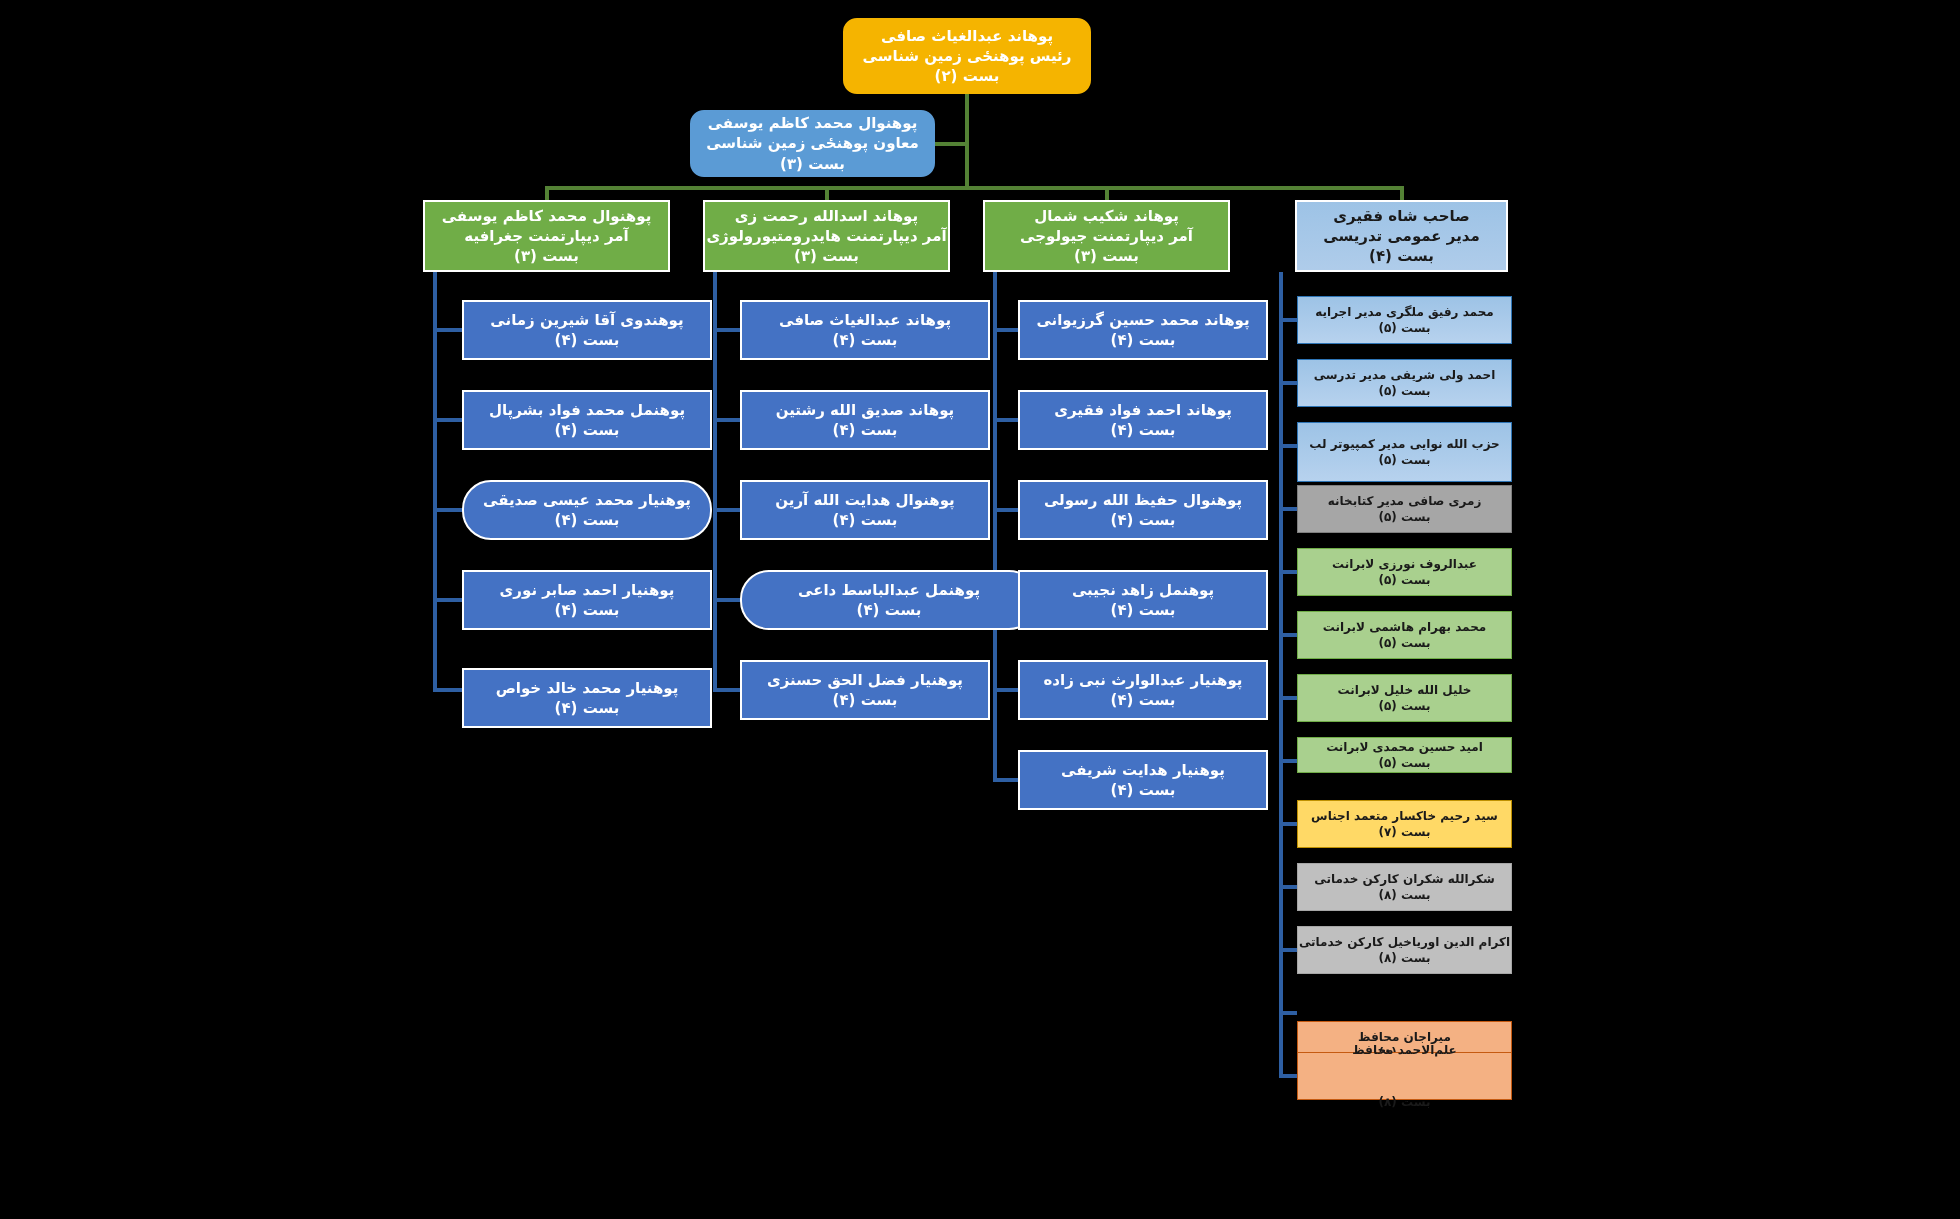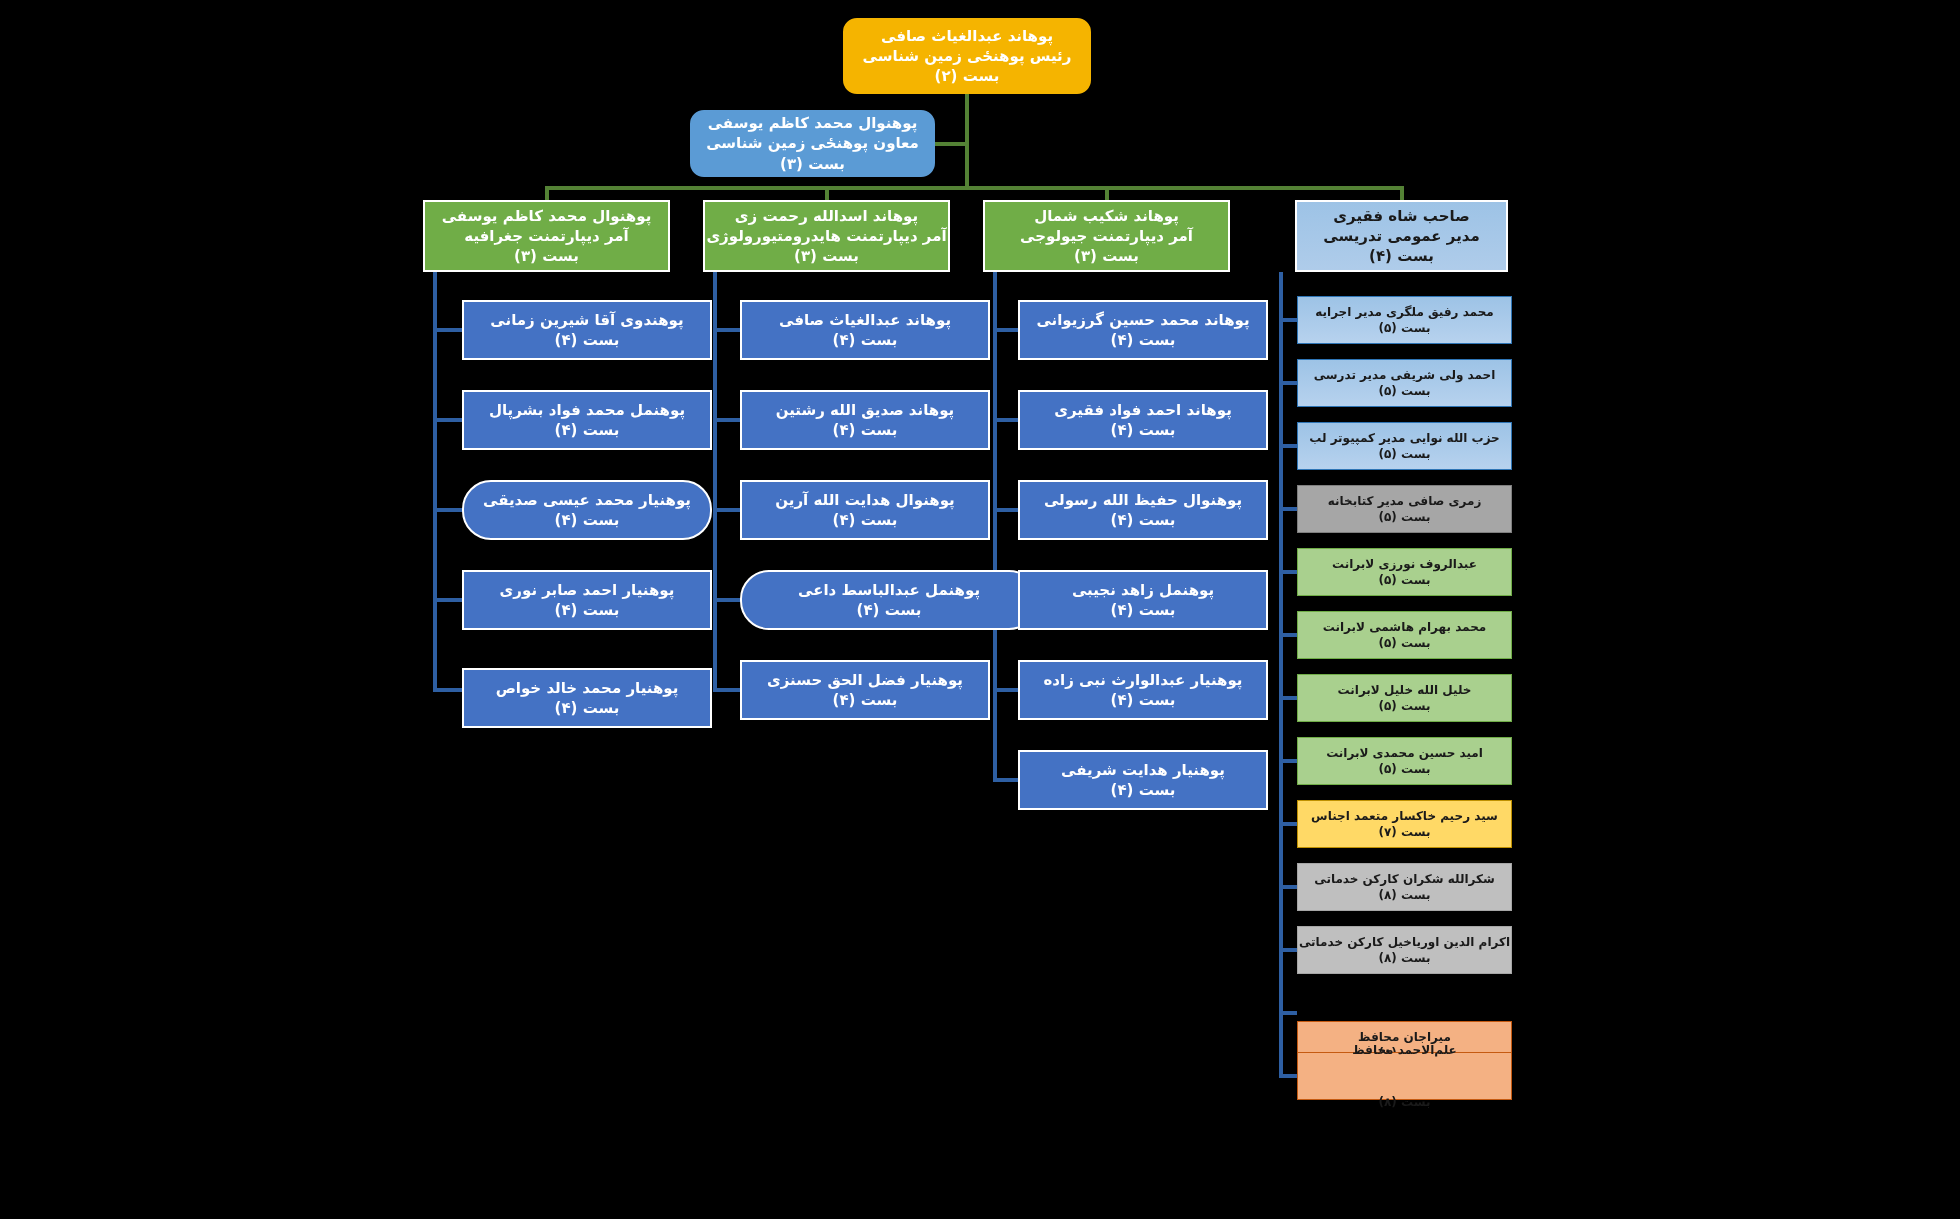--- a/index.html
+++ b/index.html
@@ -190,7 +190,7 @@
       <span class="ln">بست (۵)</span>
     </div>
     <div class="conn b" style="left: 1279px; top: 444px; width: 18px; height: 4px;"></div>
-    <div class="node n-r-blue" style="left: 1297px; top: 422px; width: 215px; height: 48px;">
+    <div class="node n-r-blue" style="left: 1297px; top: 422px; width: 215px; height: 60px;">
       <span class="ln">حزب الله نوایی مدیر کمپیوتر لب</span>
       <span class="ln">بست (۵)</span>
     </div>

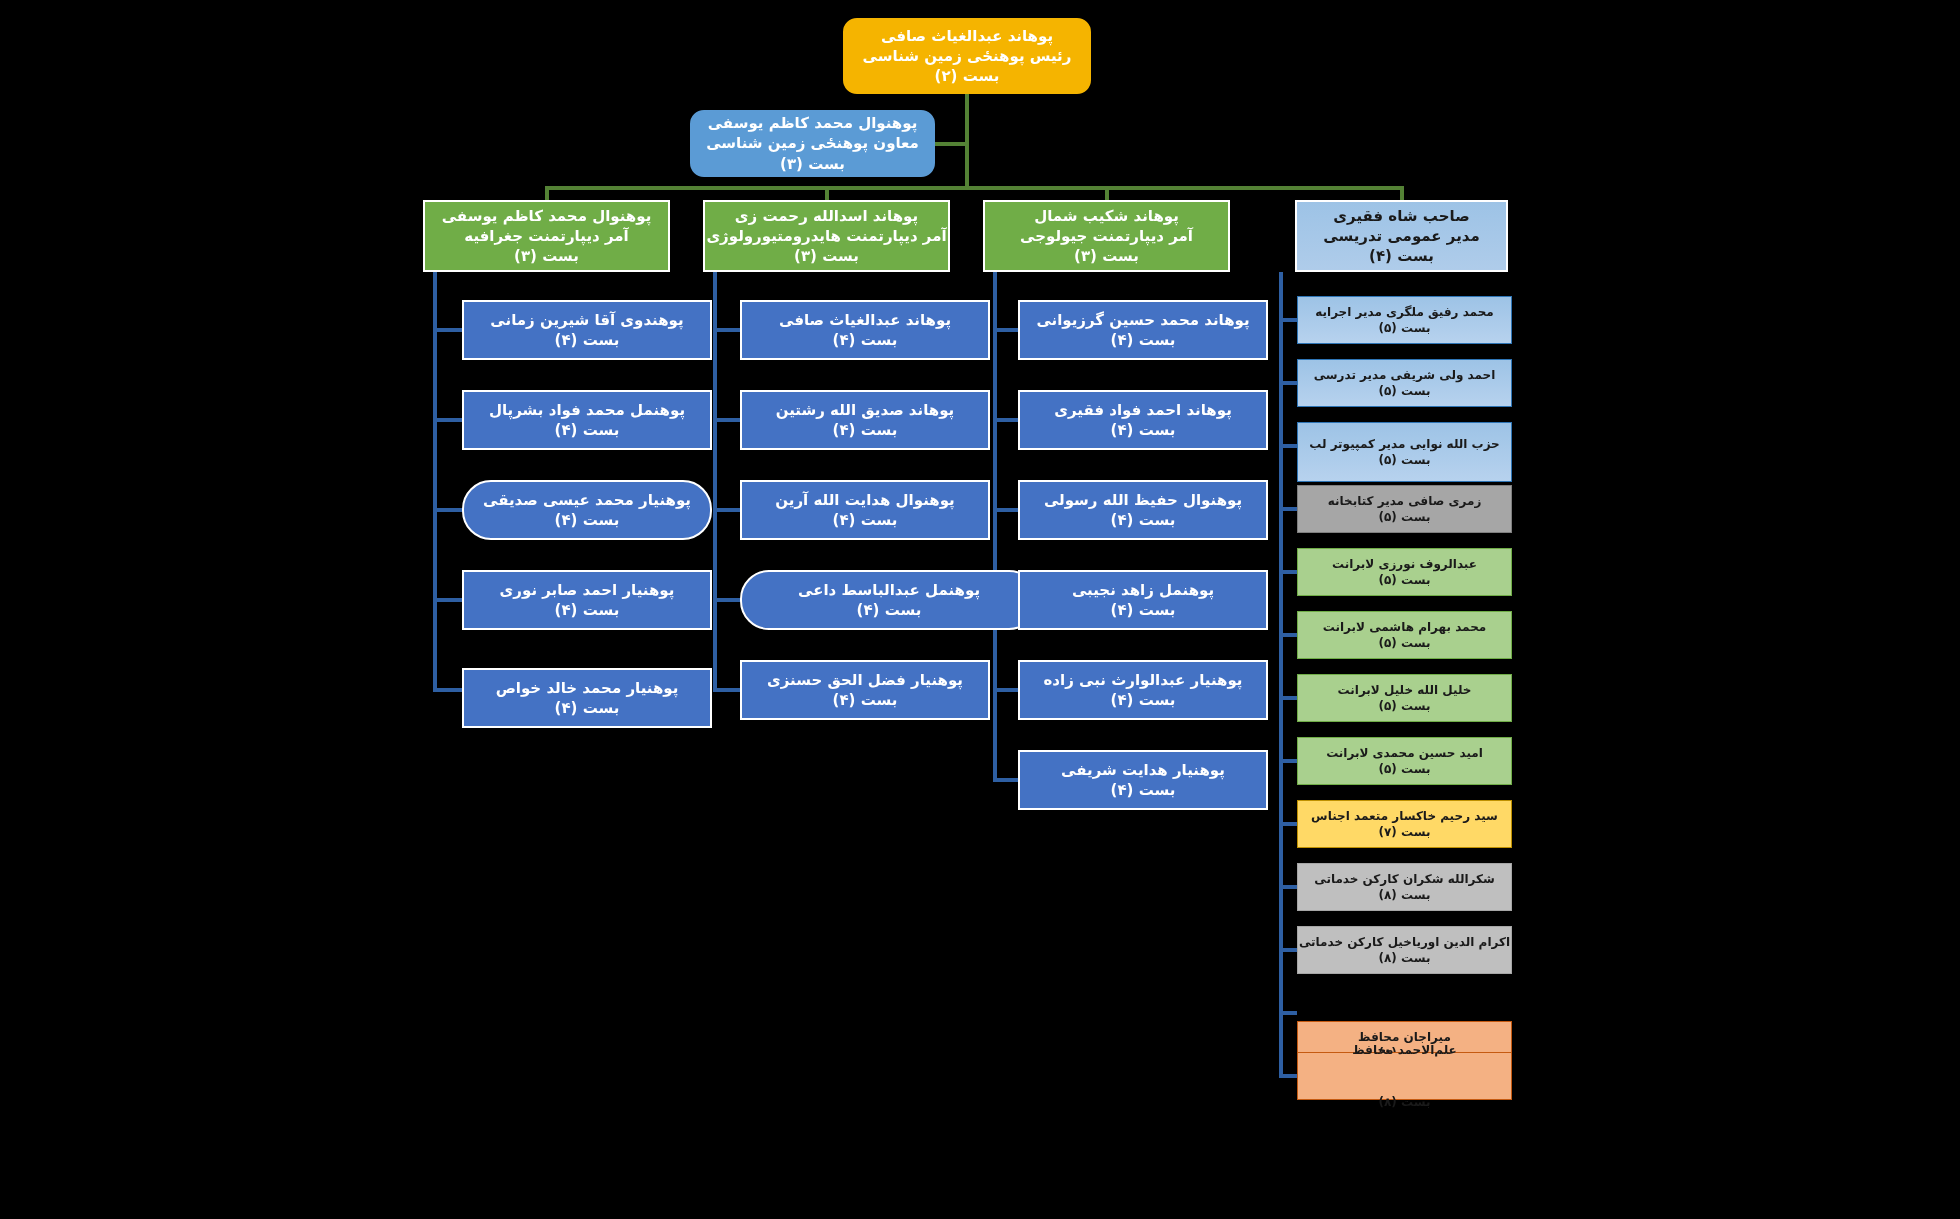--- a/index.html
+++ b/index.html
@@ -215,7 +215,7 @@
       <span class="ln">بست (۵)</span>
     </div>
     <div class="conn b" style="left: 1279px; top: 759px; width: 18px; height: 4px;"></div>
-    <div class="node n-r-green" style="left: 1297px; top: 737px; width: 215px; height: 48px;">
+    <div class="node n-r-green" style="left: 1297px; top: 737px; width: 215px; height: 36px;">
       <span class="ln">امید حسین محمدی لابرانت</span>
       <span class="ln">بست (۵)</span>
     </div>

